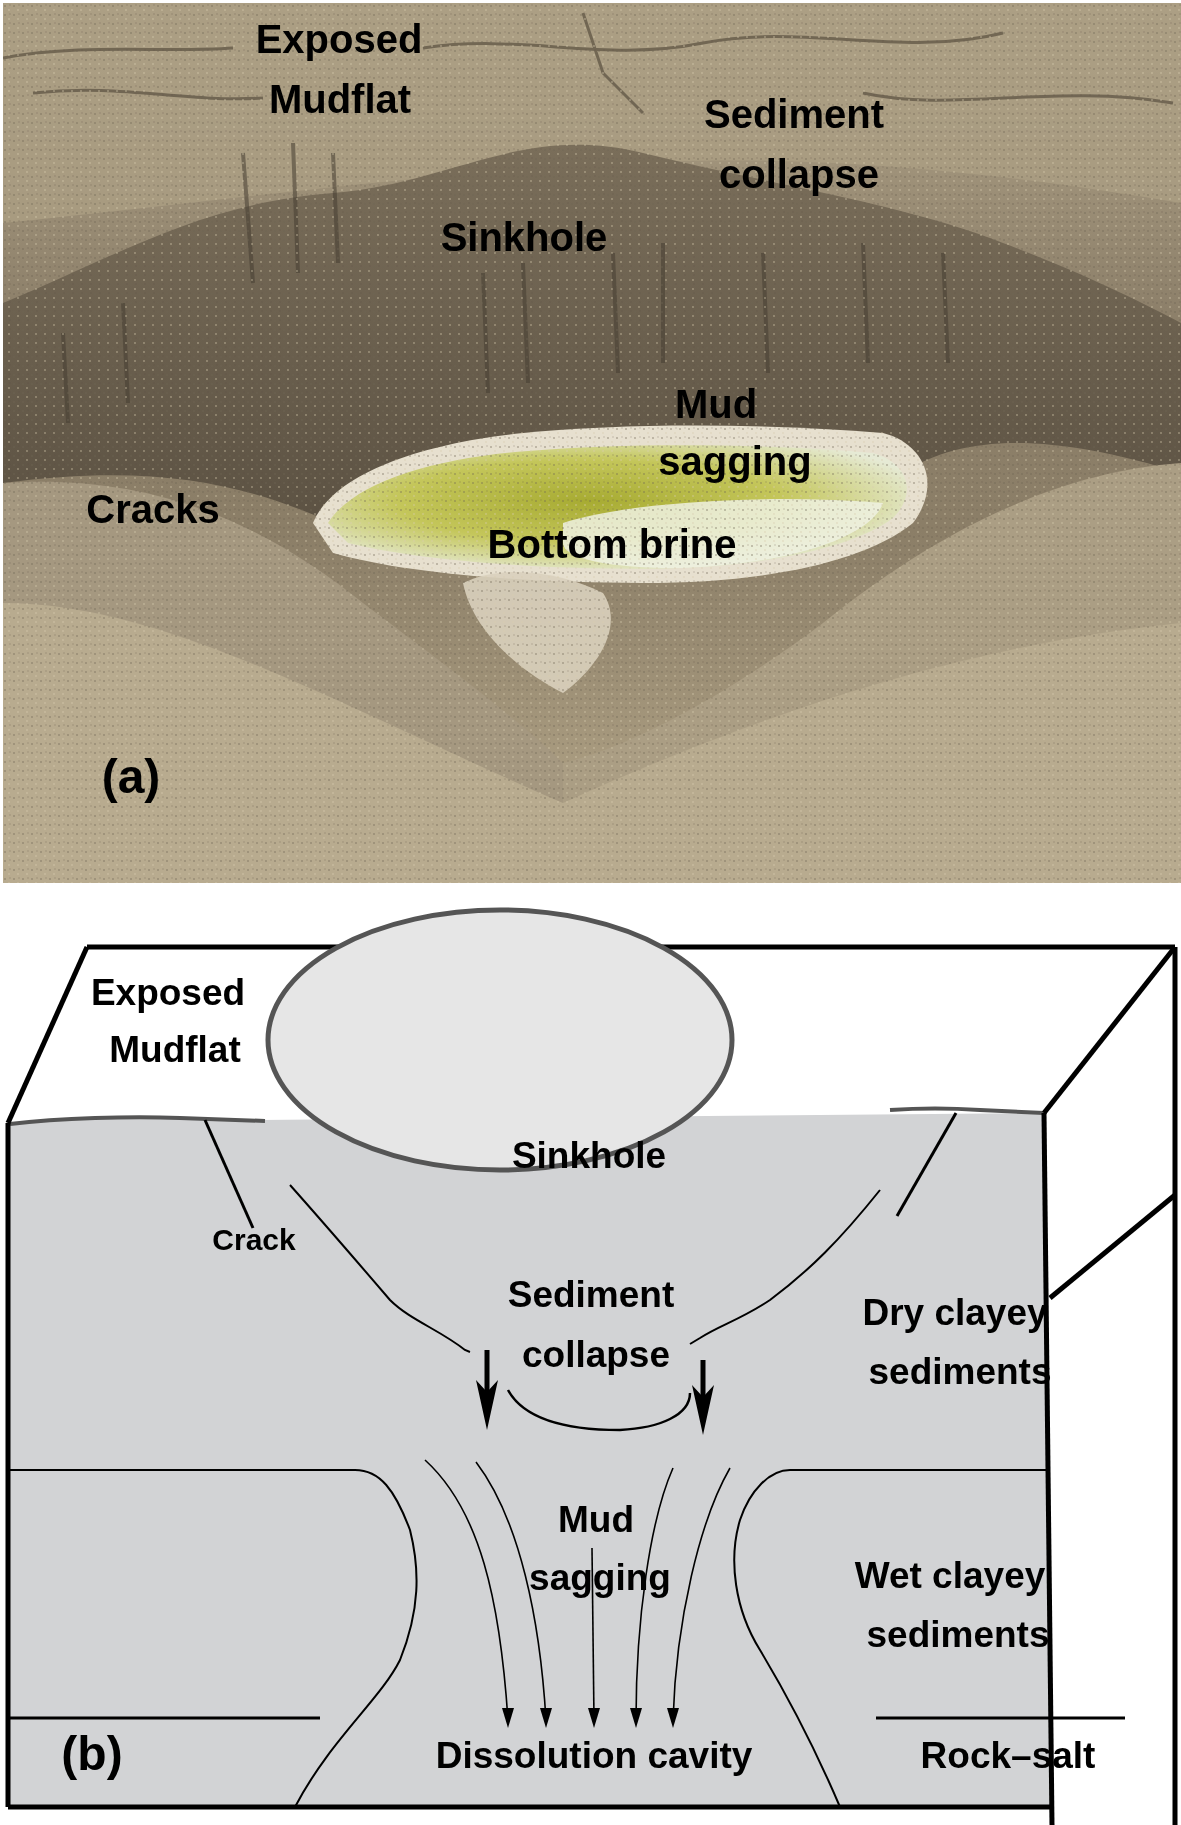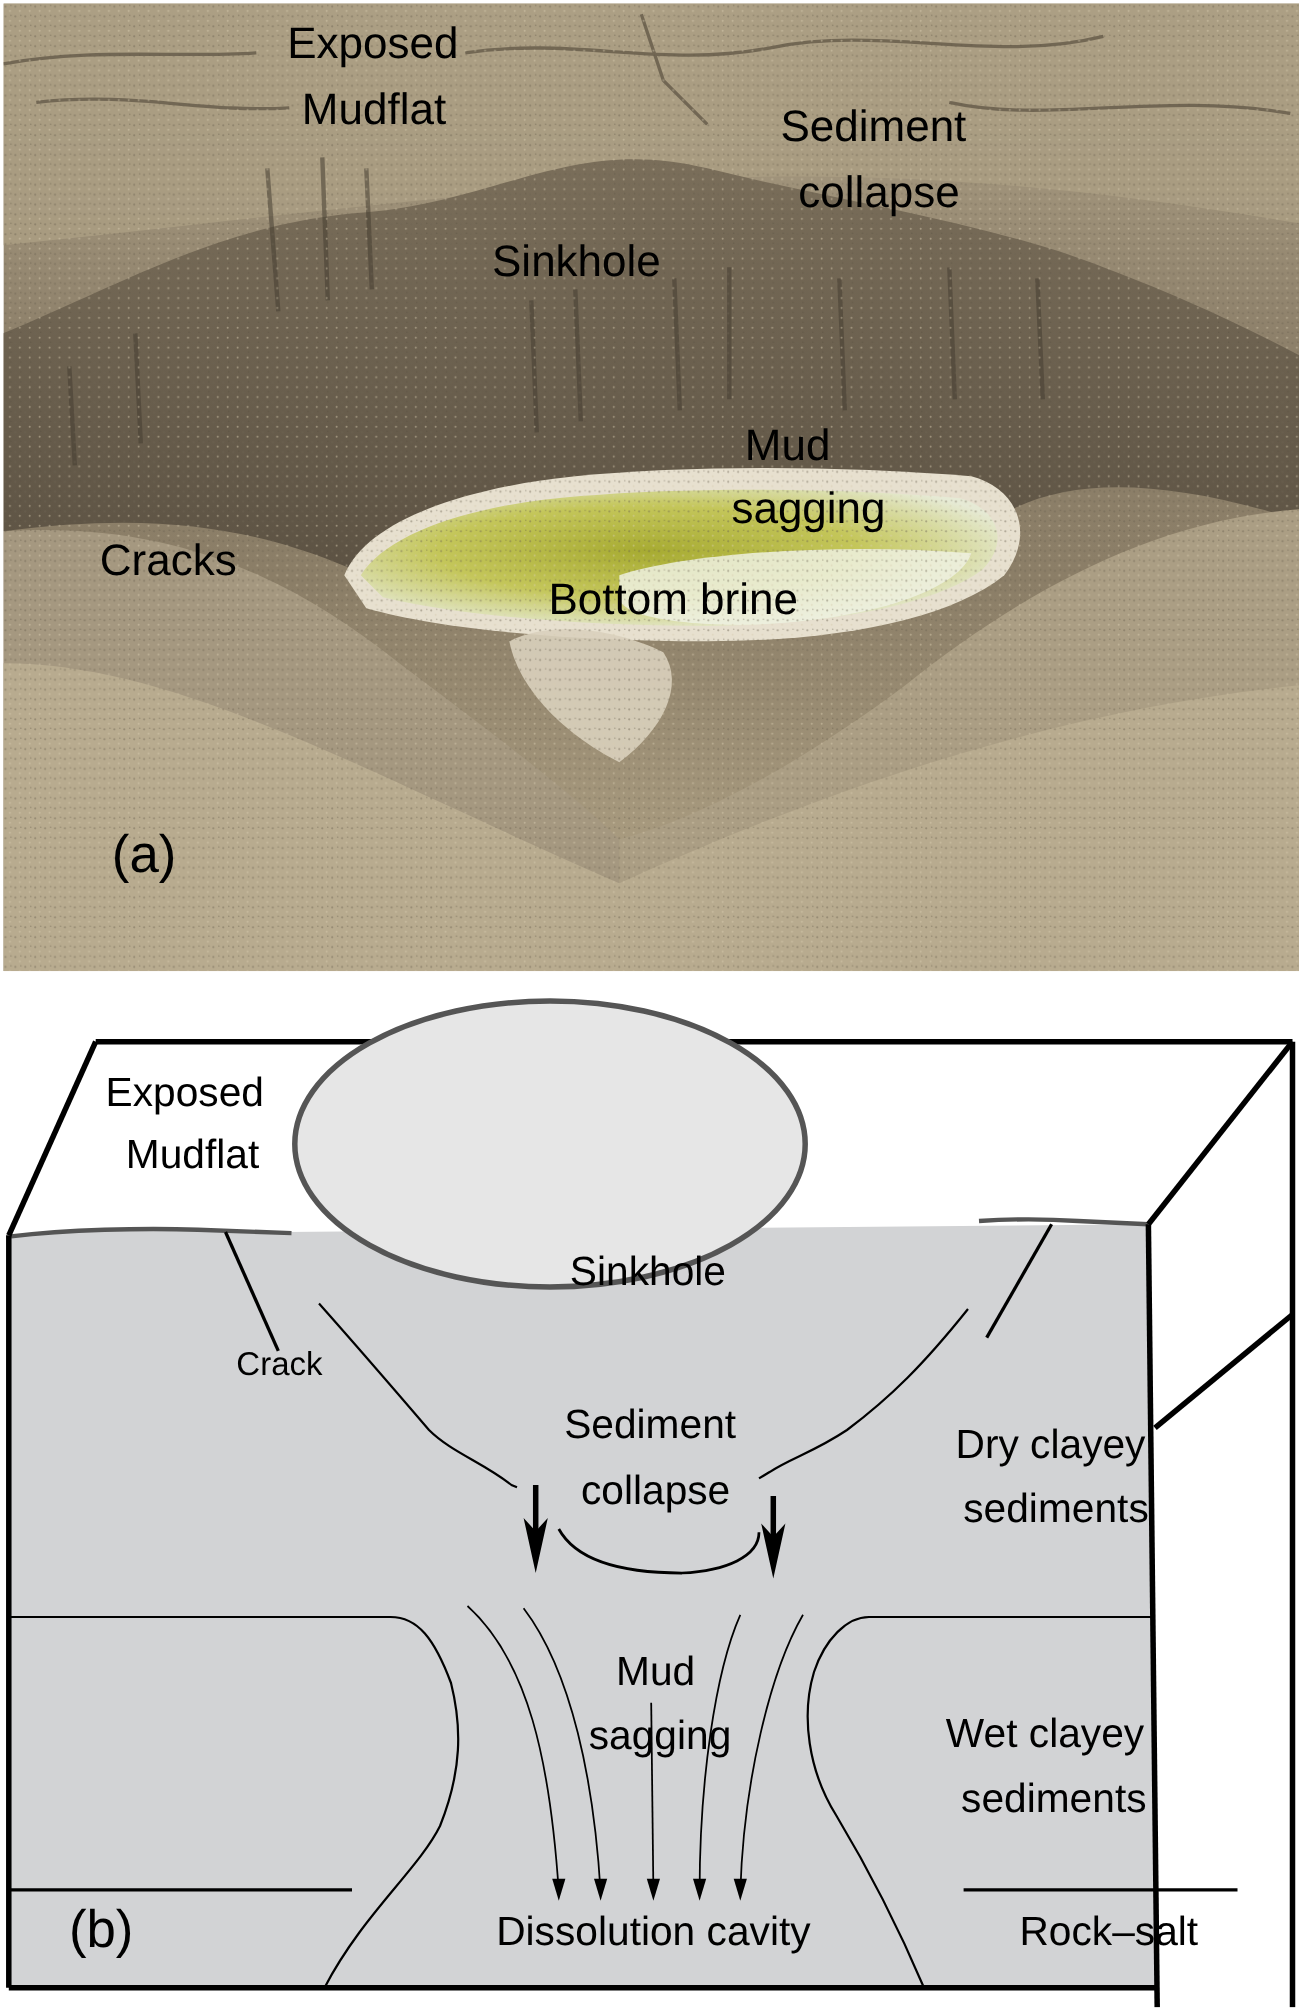--- a/index.html
+++ b/index.html
@@ -5,7 +5,7 @@
   html, body { margin: 0; padding: 0; background: #ffffff; }
   body { width: 1181px; height: 1825px; position: relative; overflow: hidden;
          font-family: "Liberation Sans", sans-serif; }
-  .panel { position: absolute; }
+  .panel { position: absolute; font-weight: bold; }
   #photo-panel { left: 3px; top: 3px; width: 1178px; height: 880px; overflow: hidden; }
   #diagram-panel { left: 0; top: 900px; width: 1181px; height: 925px; }
   svg { display: block; }

